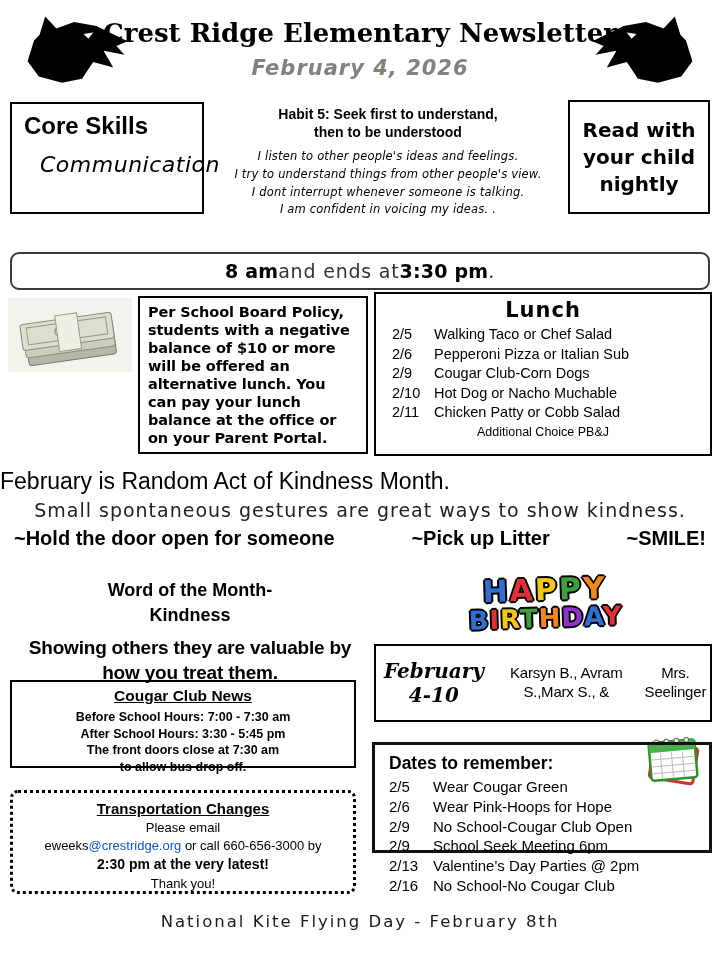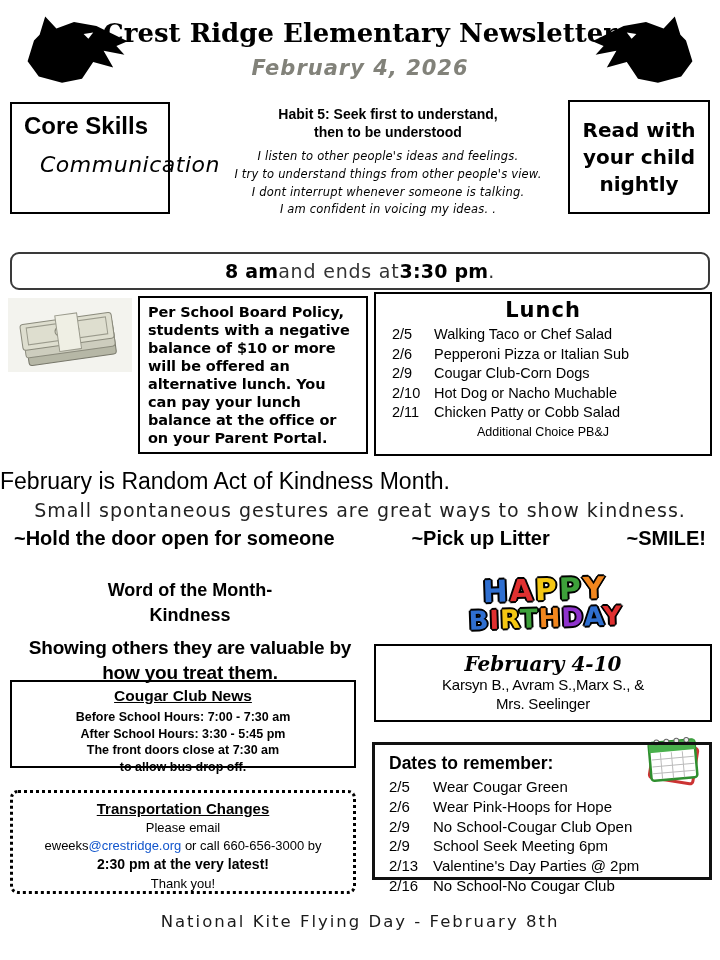--- a/index.html
+++ b/index.html
@@ -18,7 +18,7 @@
   .logo-r{right:26px;transform:scaleX(-1);}
 
   
-  .core-box{left:10px;top:102px;width:160px;height:112px;border:2.5px solid #000;padding:8px 0 0 12px;}
+  .core-box{left:10px;top:102px;width:194px;height:112px;border:2.5px solid #000;padding:8px 0 0 12px;}
   .core-title{font-size:24px;font-weight:bold;}
   .core-value{margin:12px 0 0 16px;font-size:22px;font-style:italic;font-family:"DejaVu Sans",sans-serif;letter-spacing:.5px;}
   .habit{left:212px;top:106px;width:352px;text-align:center;}

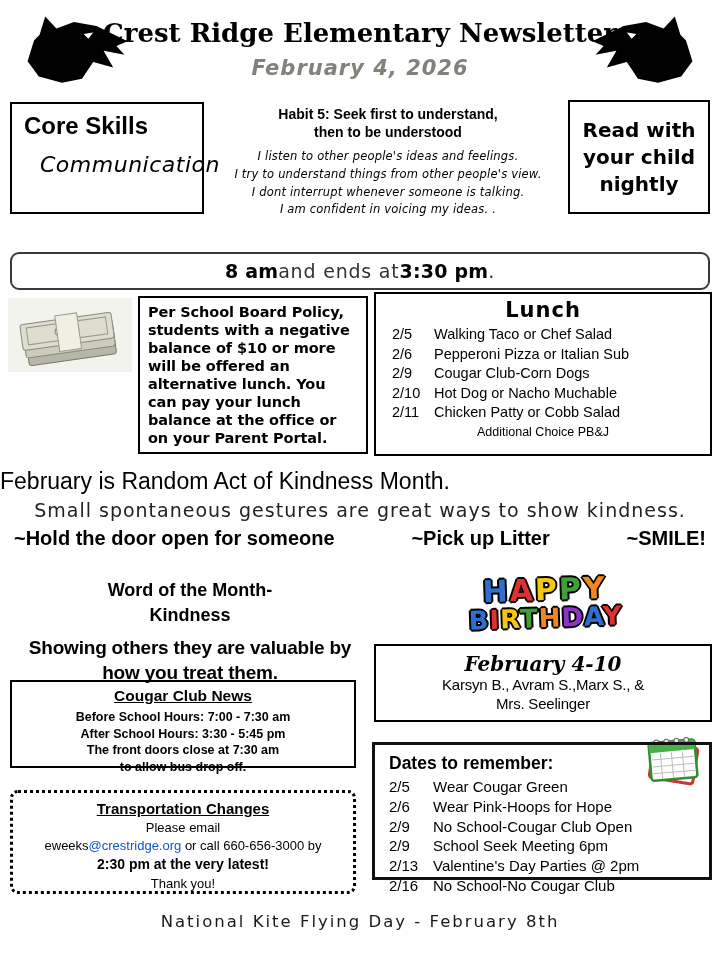--- a/index.html
+++ b/index.html
@@ -66,7 +66,7 @@
   .bday-l2{font-size:26px;letter-spacing:1px;margin-top:-4px;
            text-shadow:-2px 0 #000,2px 0 #000,0 -2px #000,0 2px #000,-1px -1px #000,1px 1px #000,1px -1px #000,-1px 1px #000;}
   .bday-box{left:374px;top:644px;width:338px;height:78px;border:2px solid #000;
-            display:flex;flex-direction:column;justify-content:center;align-items:center;text-align:center;}
+            display:flex;flex-direction:row;justify-content:center;align-items:center;text-align:center;}
   .bday-week{font-family:"DejaVu Serif",serif;font-style:italic;font-weight:bold;font-size:20px;}
   .bday-names{font-size:15px;line-height:1.25;letter-spacing:-.2px;}
 

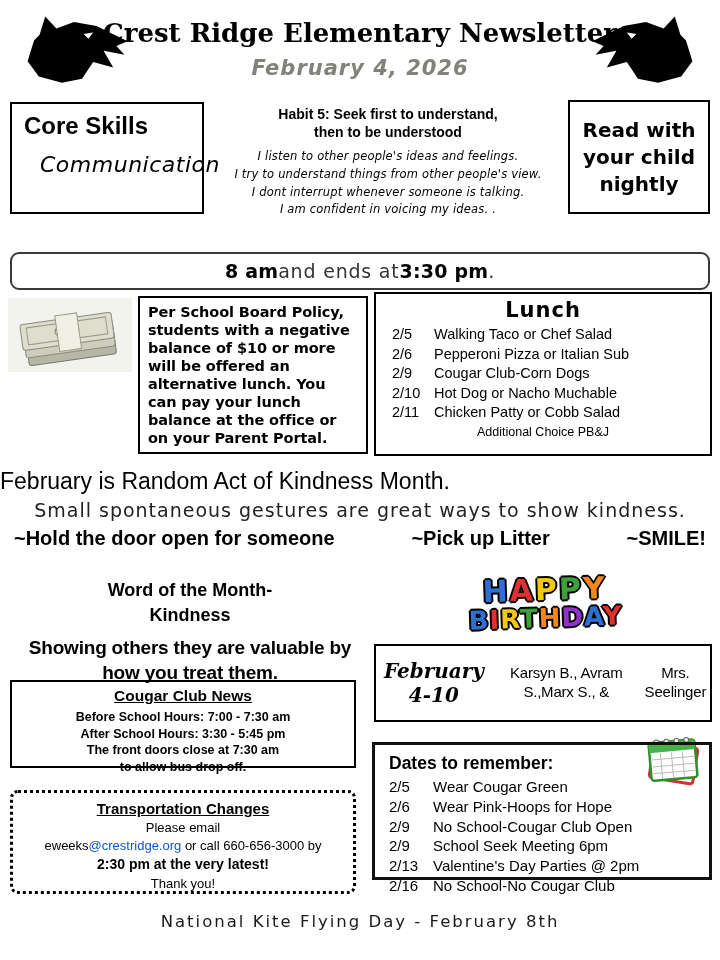--- a/index.html
+++ b/index.html
@@ -84,7 +84,7 @@
   .email-link{color:#1155cc;text-decoration:none;cursor:pointer;}
 
   
-  .dates-box{left:372px;top:742px;width:340px;height:138px;border:3px solid #111;padding:8px 16px 0 14px;}
+  .dates-box{left:372px;top:742px;width:340px;height:111px;border:3px solid #111;padding:8px 16px 0 14px;}
   .dates-title{font-weight:bold;font-size:17.5px;margin-bottom:3px;}
   .date-row{display:flex;font-size:15px;line-height:19.8px;}
   .date-col{width:44px;}

